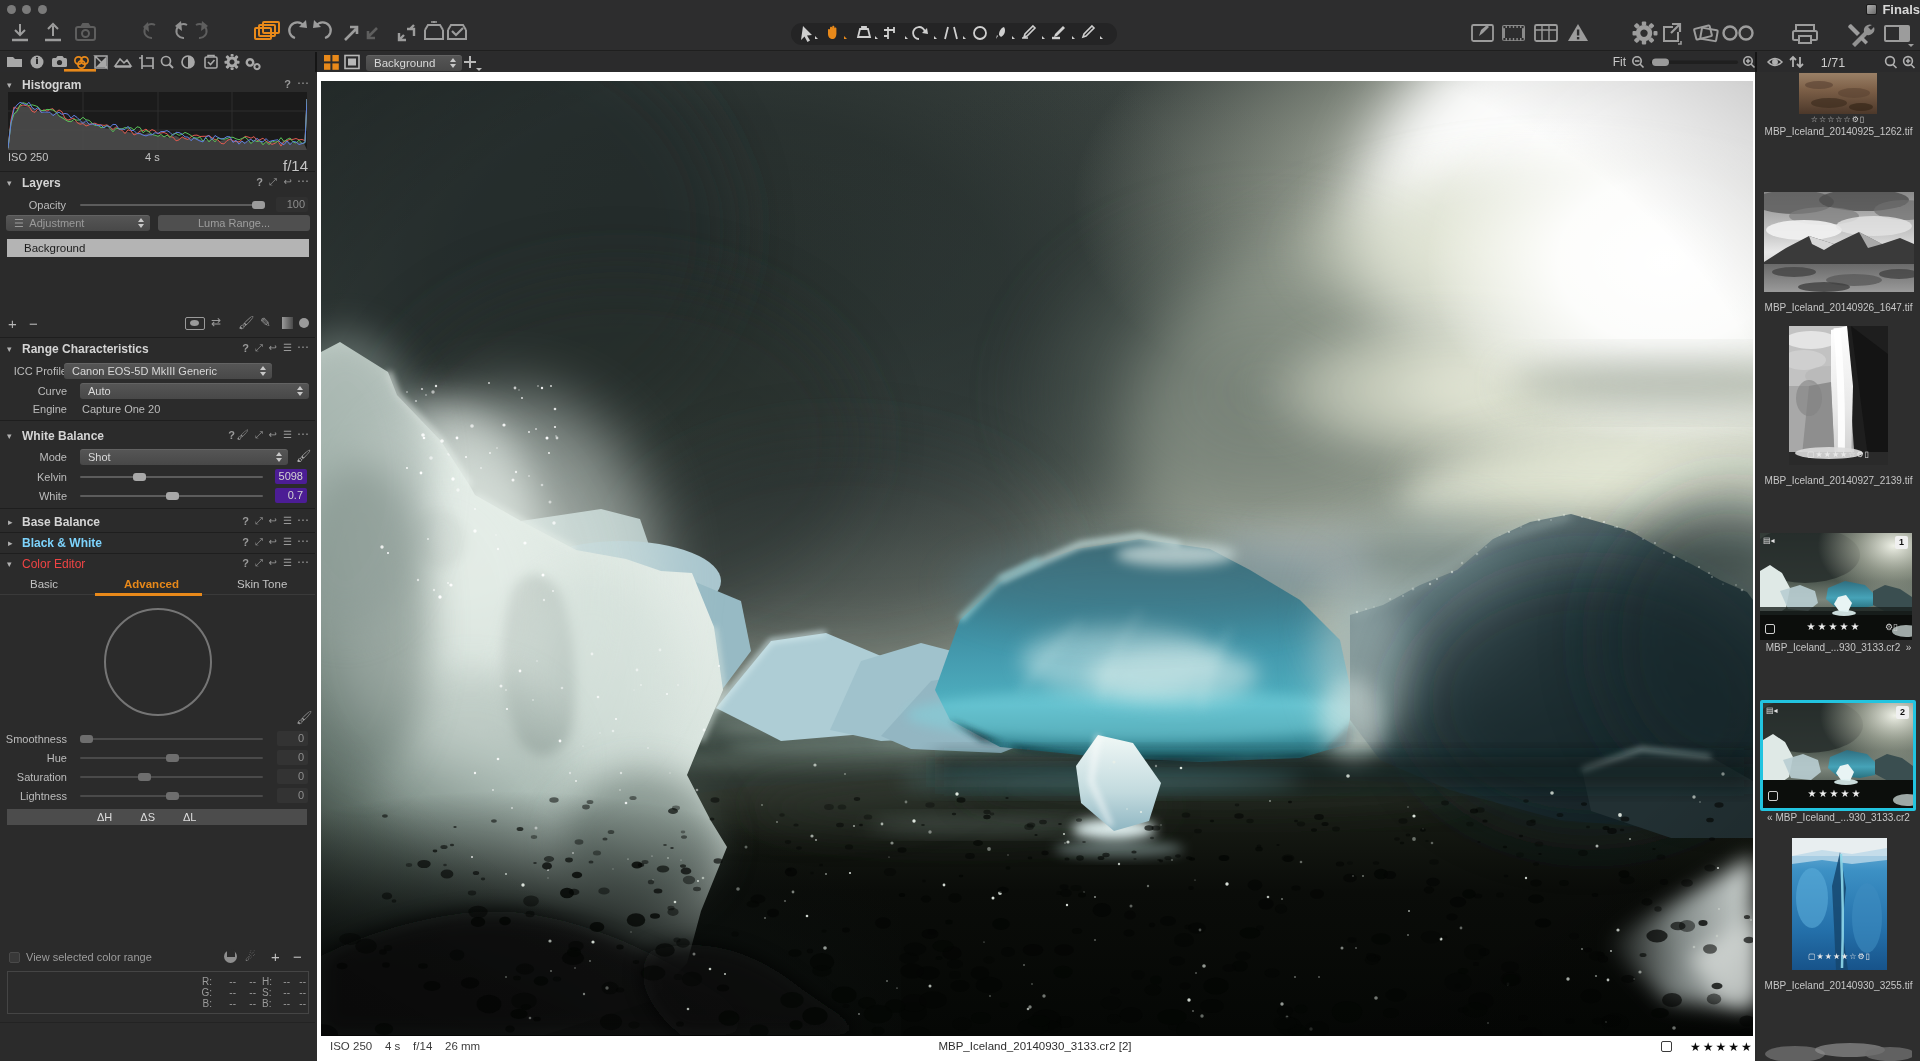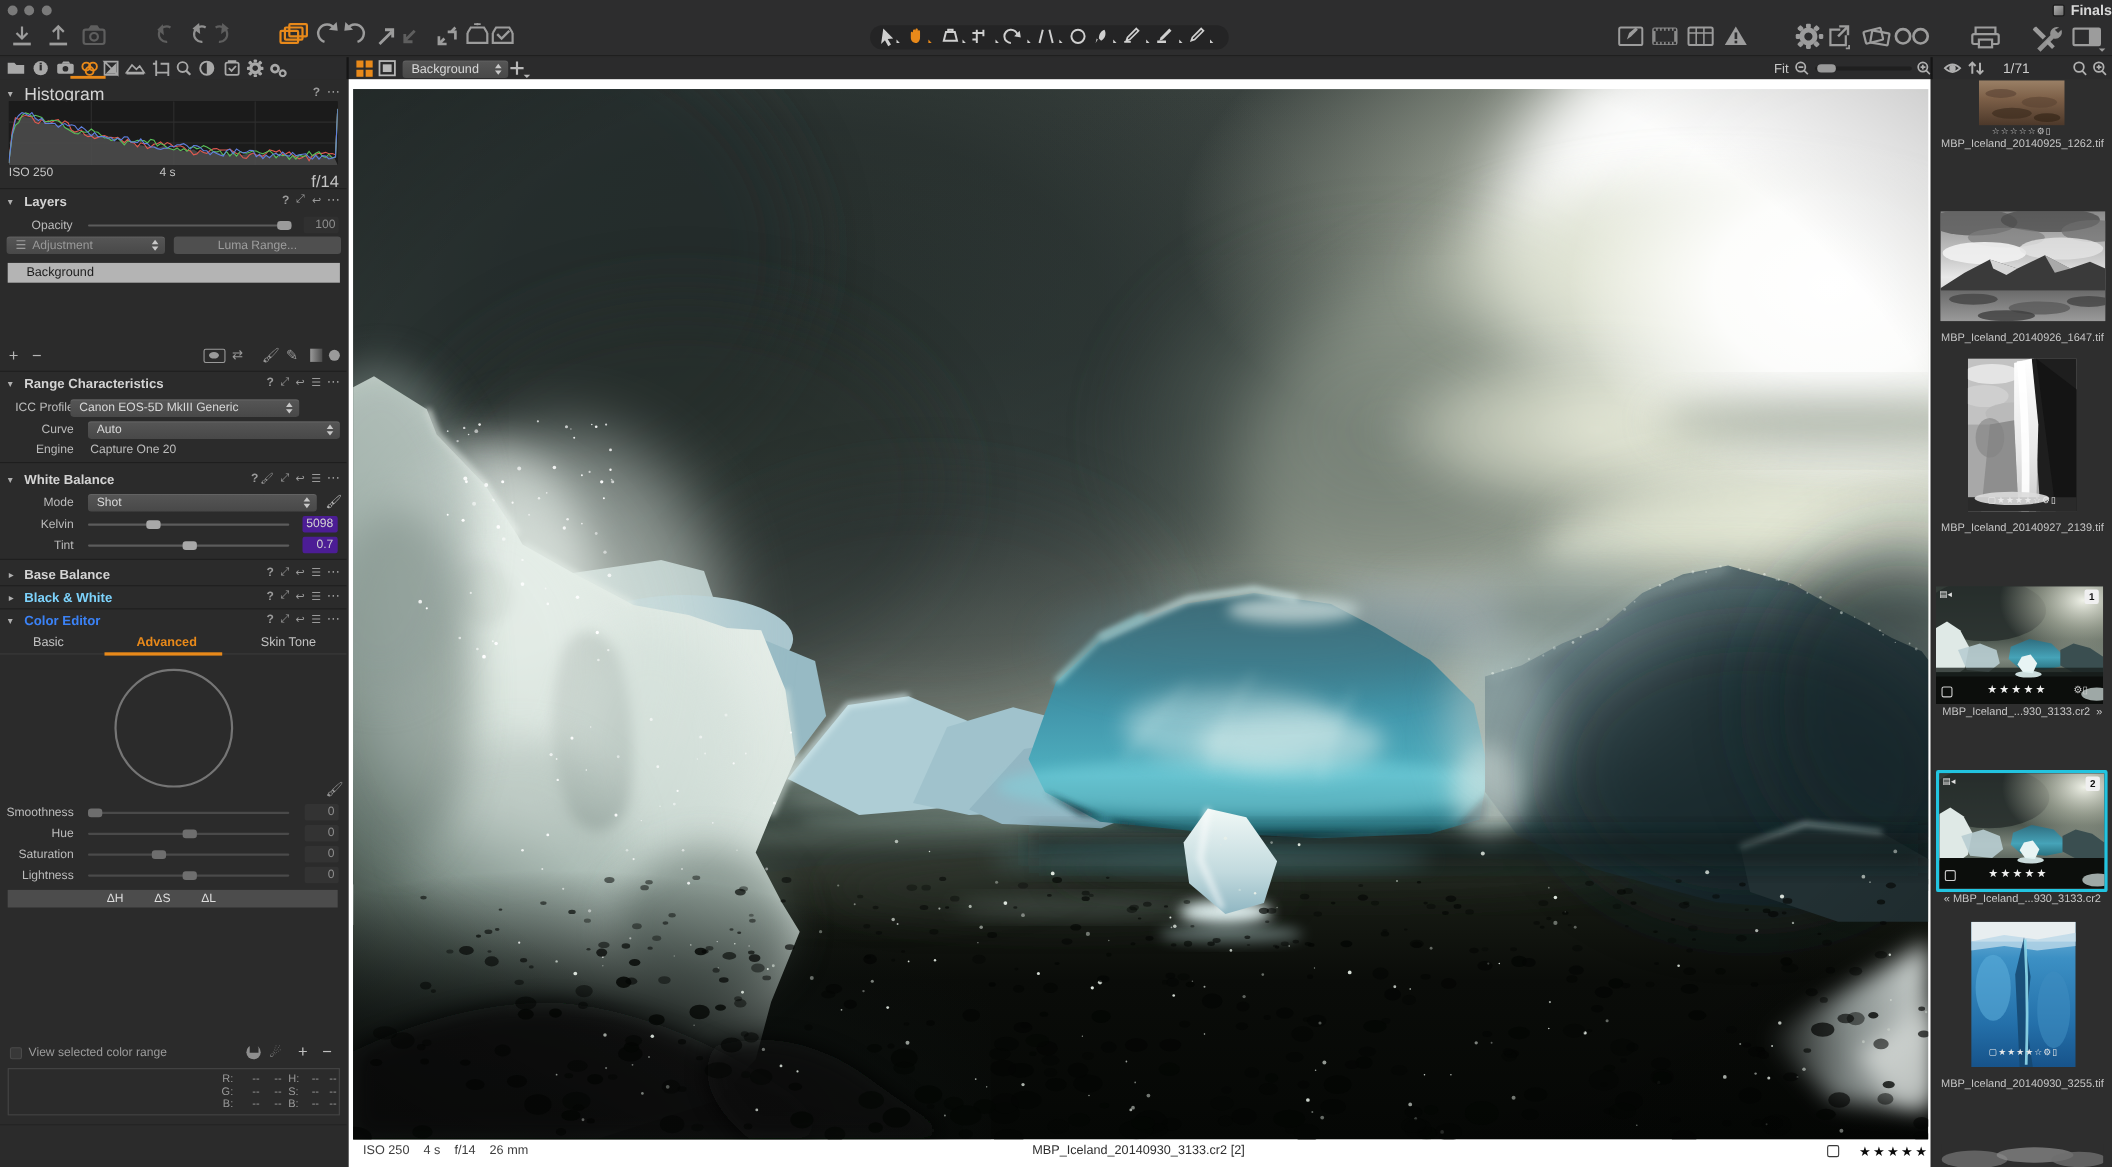--- a/index.html
+++ b/index.html
@@ -273,7 +273,7 @@
 <div class="abs sidebar" id="sidebar">
 
  <div class="abs" style="left:7px;top:8px;color:#b0b0b0;font-size:9px">▾</div>
- <div class="abs" style="left:22px;top:6px;color:#d4d4d4;font-size:16px;font-weight:400">Histogram</div>
+ <div class="abs" style="left:22px;top:6px;color:#d4d4d4;font-size:12px;font-weight:700">Histogram</div>
  <div class="abs" style="right:24px;top:6px;color:#9a9a9a;font-size:11px;font-weight:700">?</div>
  <div class="abs" style="right:6px;top:4px;color:#9a9a9a;font-size:12px">⋯</div>
  <div class="abs" style="left:8px;top:20px;width:299px;height:58px;background:#1b1b1b">

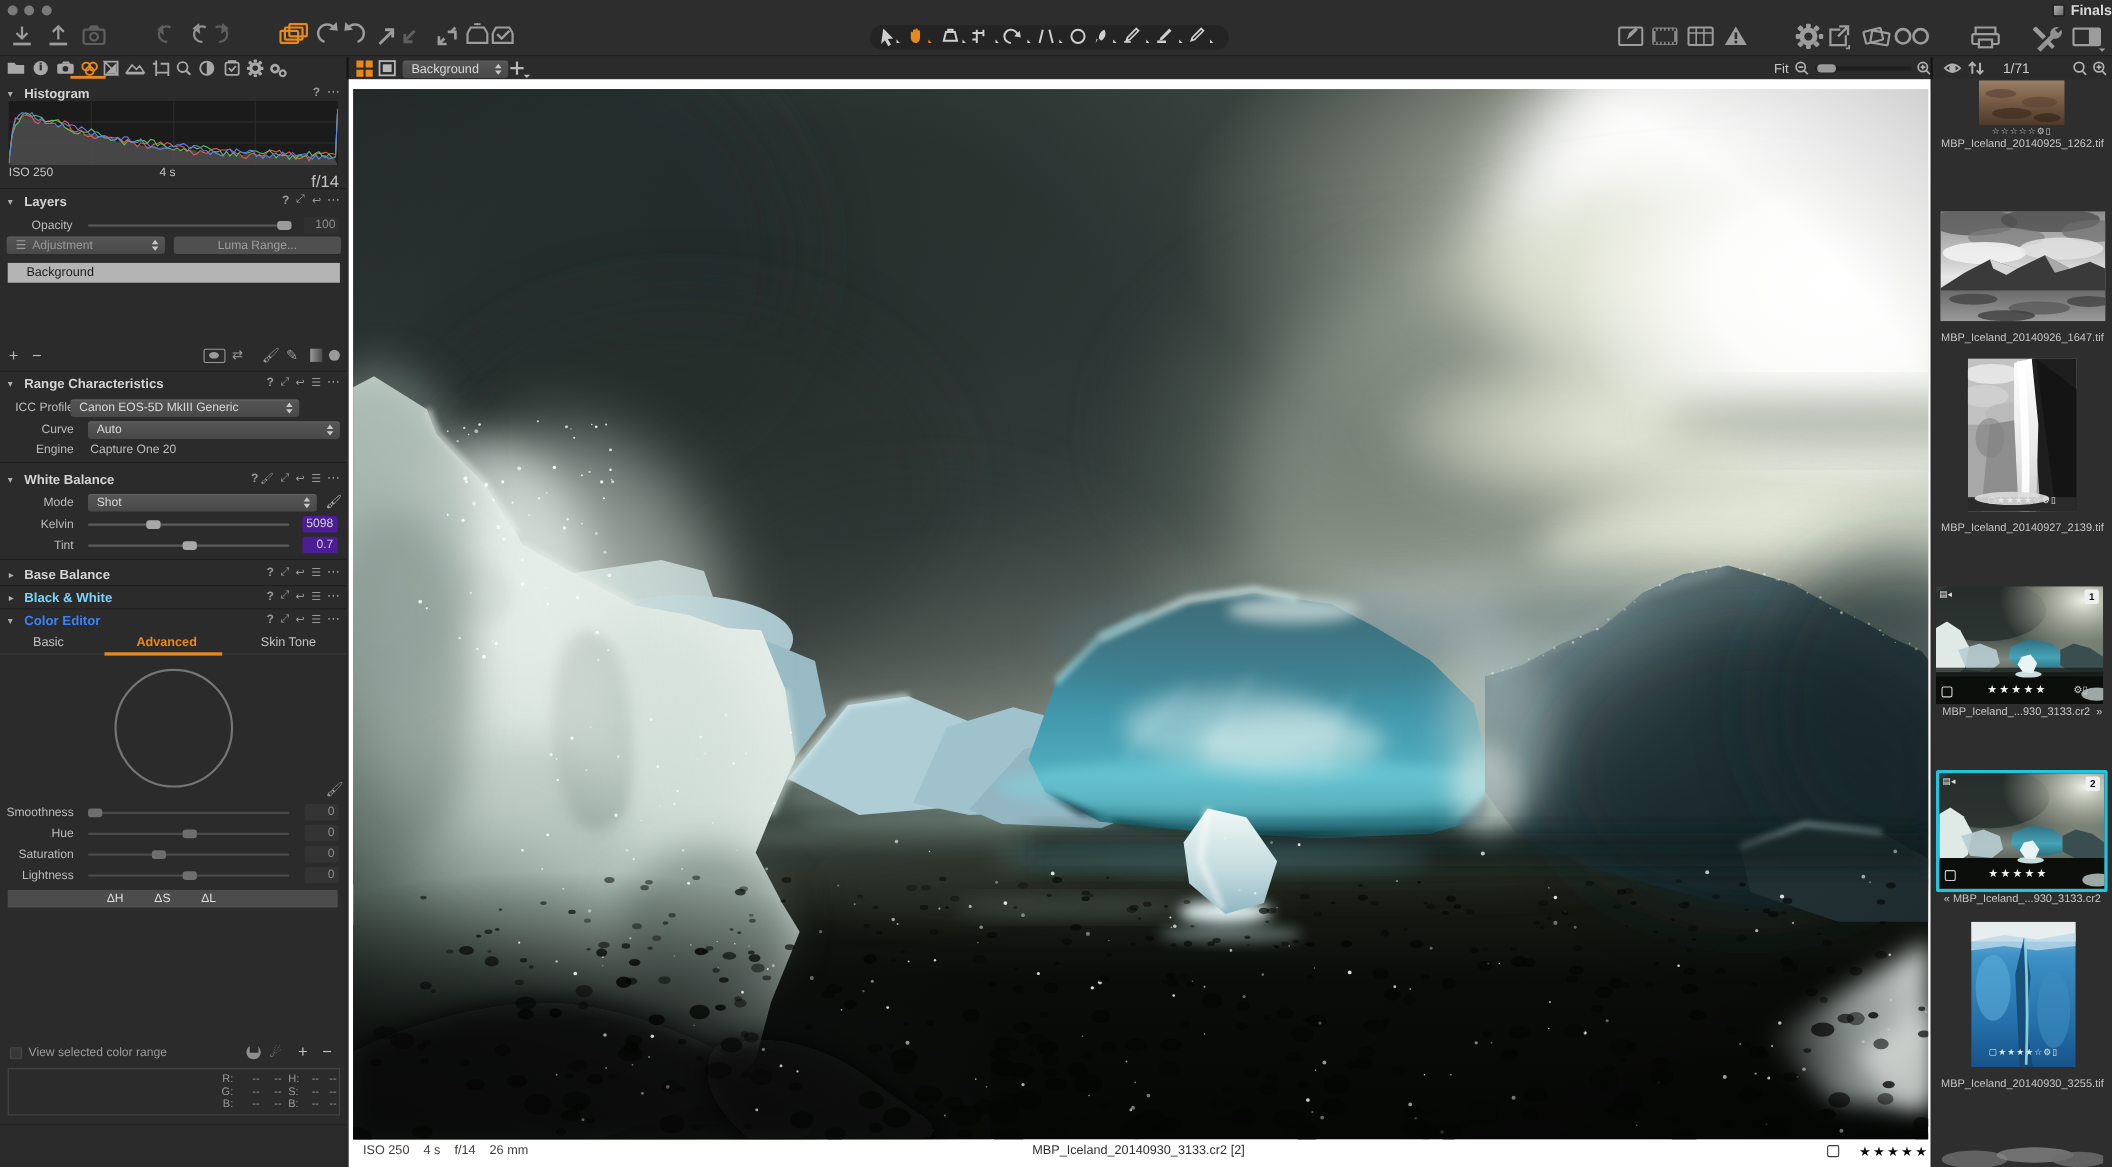--- a/index.html
+++ b/index.html
@@ -363,7 +363,7 @@
       <div class="knob" style="left:53px;background:#a8a8a8"></div>
     </div>
  <div class="vbox" style="left:275px;top:397px;color:#d2d2d2">5098</div>
- <div class="lbl" style="left:0px;top:418px;width:67px">Tint</div>
+ <div class="lbl" style="left:0px;top:418px;width:67px">White</div>
  <div class="track" style="left:80px;top:423px;width:183px">
       <div class="knob" style="left:86px;background:#a8a8a8"></div>
     </div>

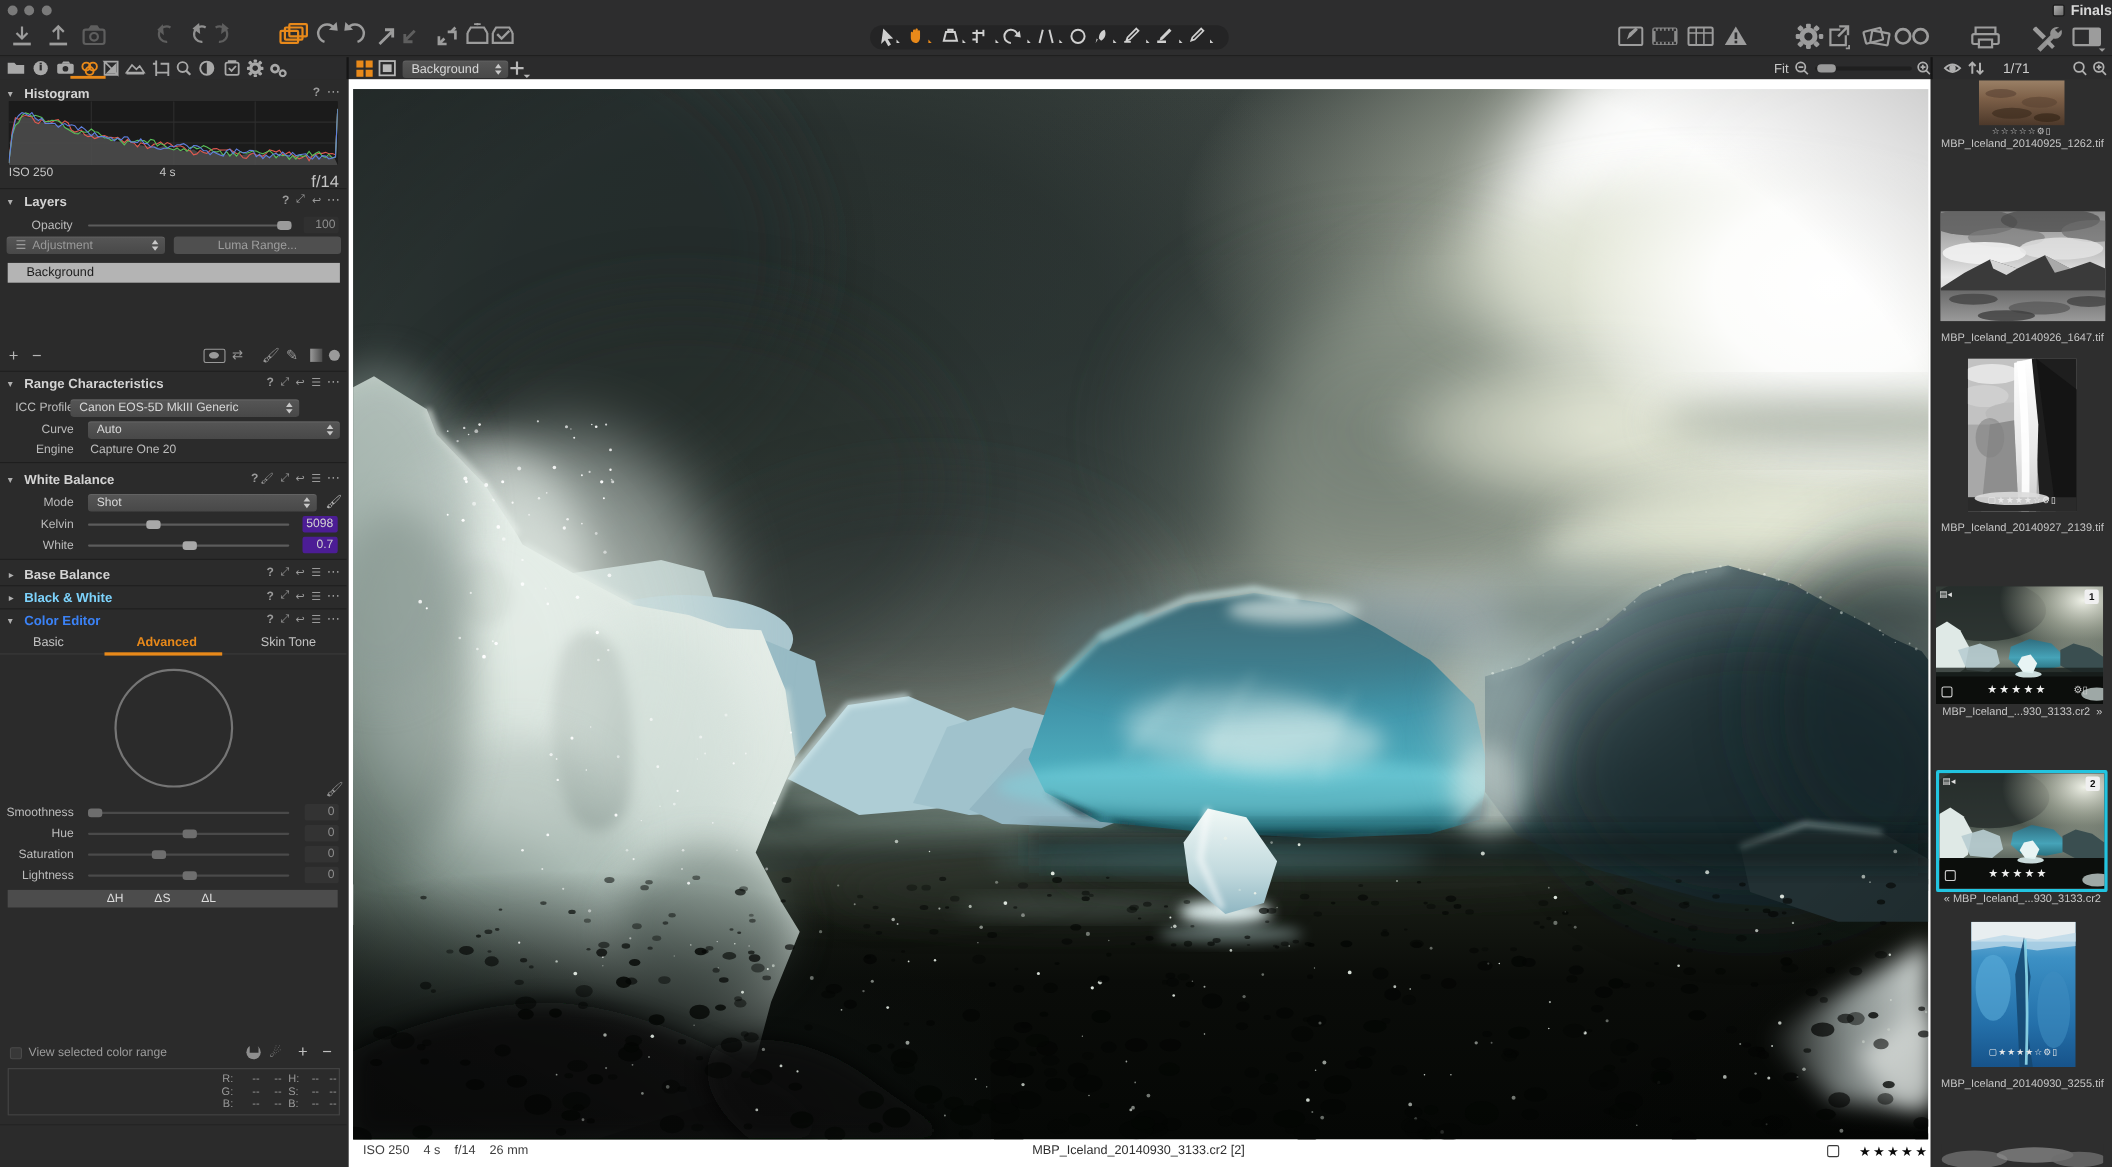--- a/index.html
+++ b/index.html
@@ -388,7 +388,7 @@
  <div class="sep" style="top:481px"></div>
 
  <div class="abs" style="left:7px;top:487px;color:#b0b0b0;font-size:9px">▾</div>
- <div class="abs" style="left:22px;top:485px;color:#3b82f6;font-size:12px;font-weight:700">Color Editor</div>
+ <div class="abs" style="left:22px;top:485px;color:#ef4444;font-size:12px;font-weight:400">Color Editor</div>
  <div class="abs" style="right:66px;top:485px;color:#9a9a9a;font-size:11px;font-weight:700">?</div>
  <div class="abs" style="right:52px;top:485px;color:#9a9a9a;font-size:10px">⤢</div>
  <div class="abs" style="right:38px;top:485px;color:#9a9a9a;font-size:10px">↩</div>

